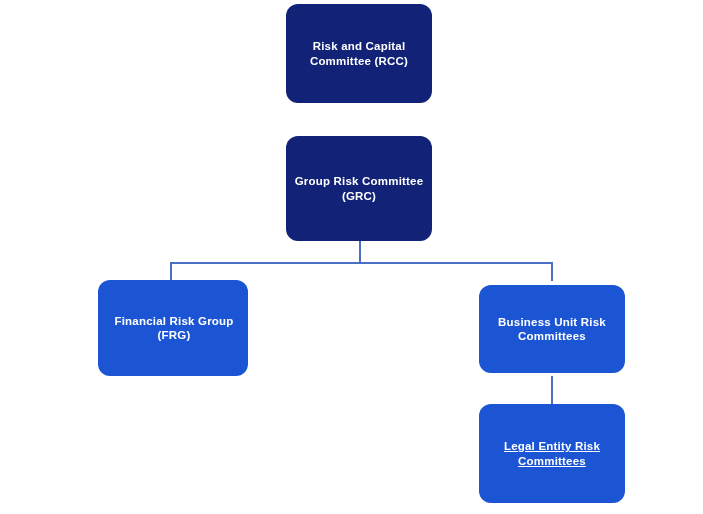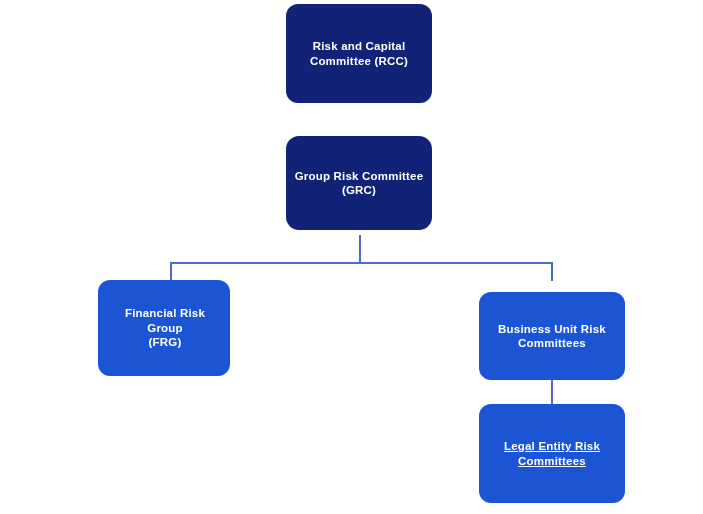--- a/index.html
+++ b/index.html
@@ -81,7 +81,7 @@
 Committee (RCC)</div>
   </div>
 
-  <div class="node navy" style="left:278px; top:136px; width:146px; height:94px;border-radius:13px;">
+  <div class="node navy" style="left:278px; top:136px; width:146px; height:105px;">
     <div class="title">Group Risk Committee
 (GRC)</div>
   </div>

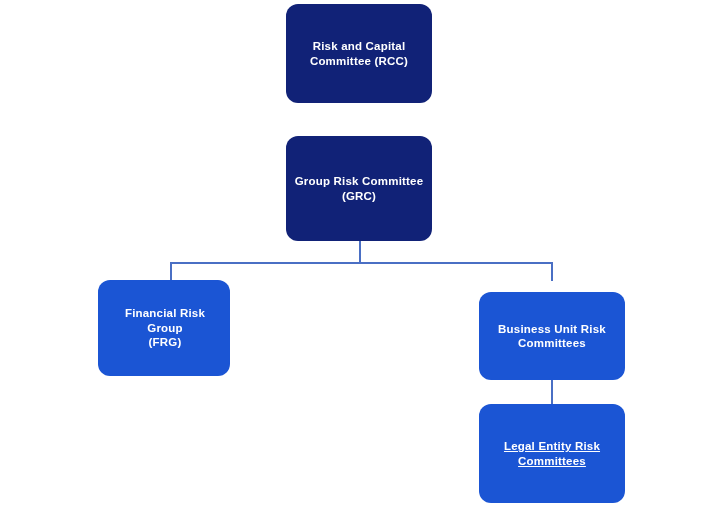--- a/index.html
+++ b/index.html
@@ -86,7 +86,7 @@
 (GRC)</div>
   </div>
 
-  <div class="node royal" style="left:90px; top:280px; width:132px; height:96px;padding-left:10px;">
+  <div class="node royal" style="left:90px; top:280px; width:150px; height:96px;padding-left:10px;">
     <div class="title">Financial Risk Group
 (FRG)</div>
   </div>

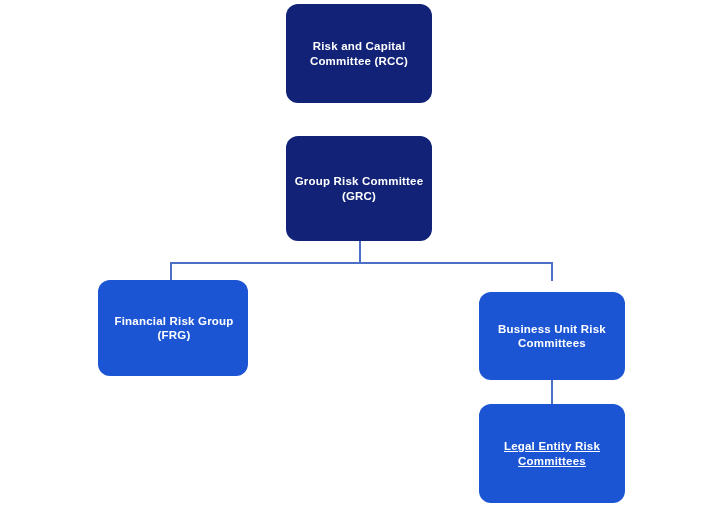--- a/index.html
+++ b/index.html
@@ -91,7 +91,7 @@
 (FRG)</div>
   </div>
 
-  <div class="node royal" style="left:471px; top:292px; width:146px; height:88px;">
+  <div class="node royal" style="left:471px; top:285px; width:146px; height:88px;">
     <div class="title">Business Unit Risk
 Committees</div>
   </div>

